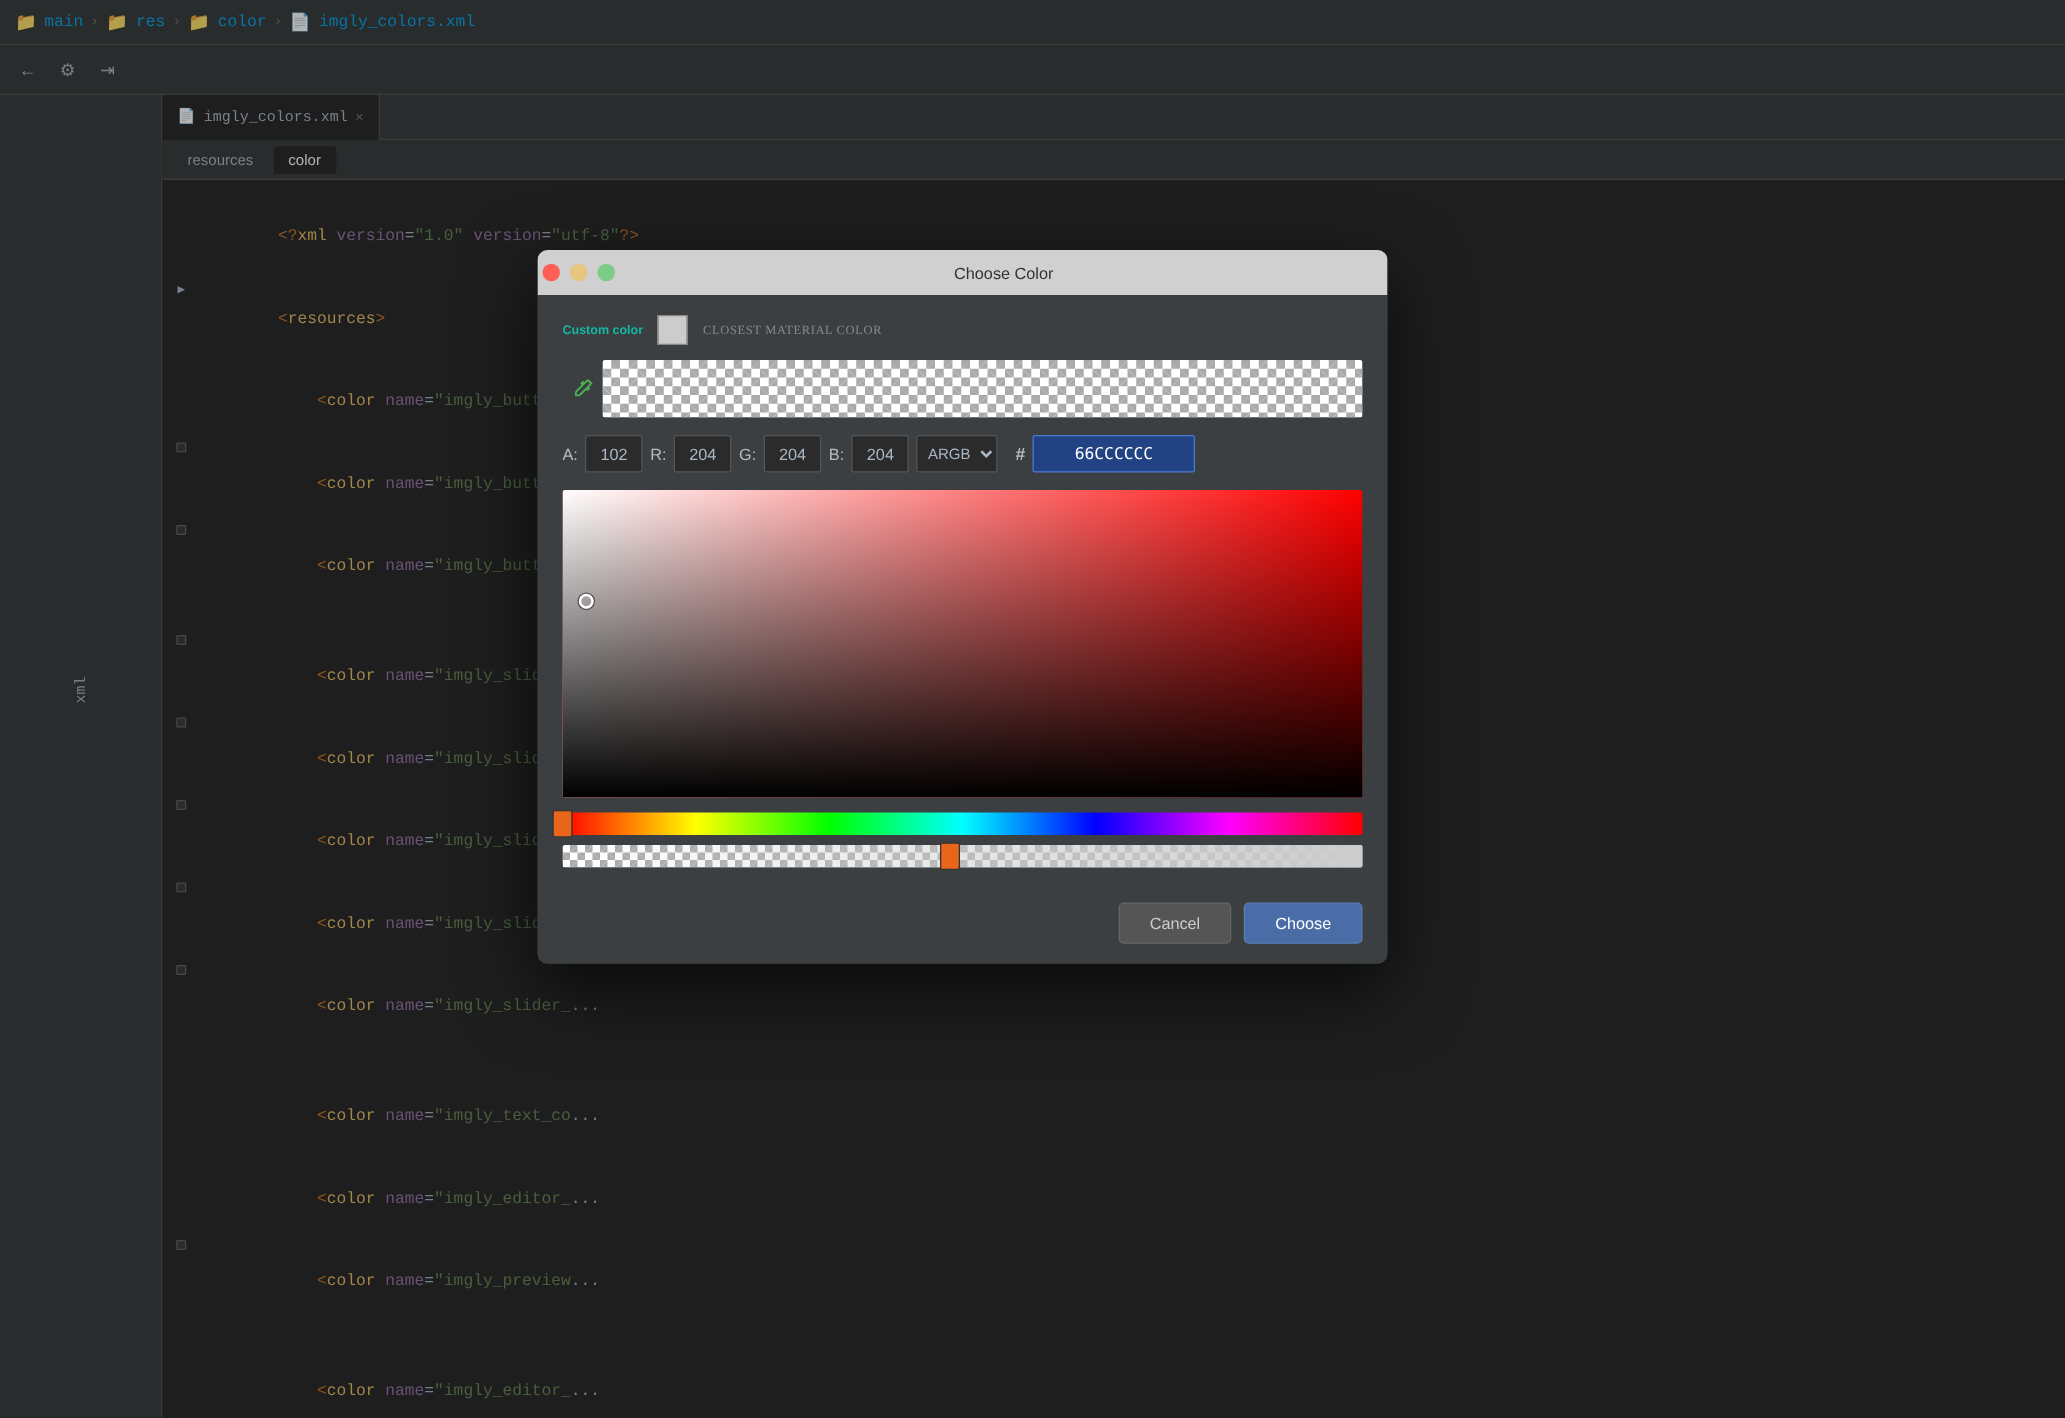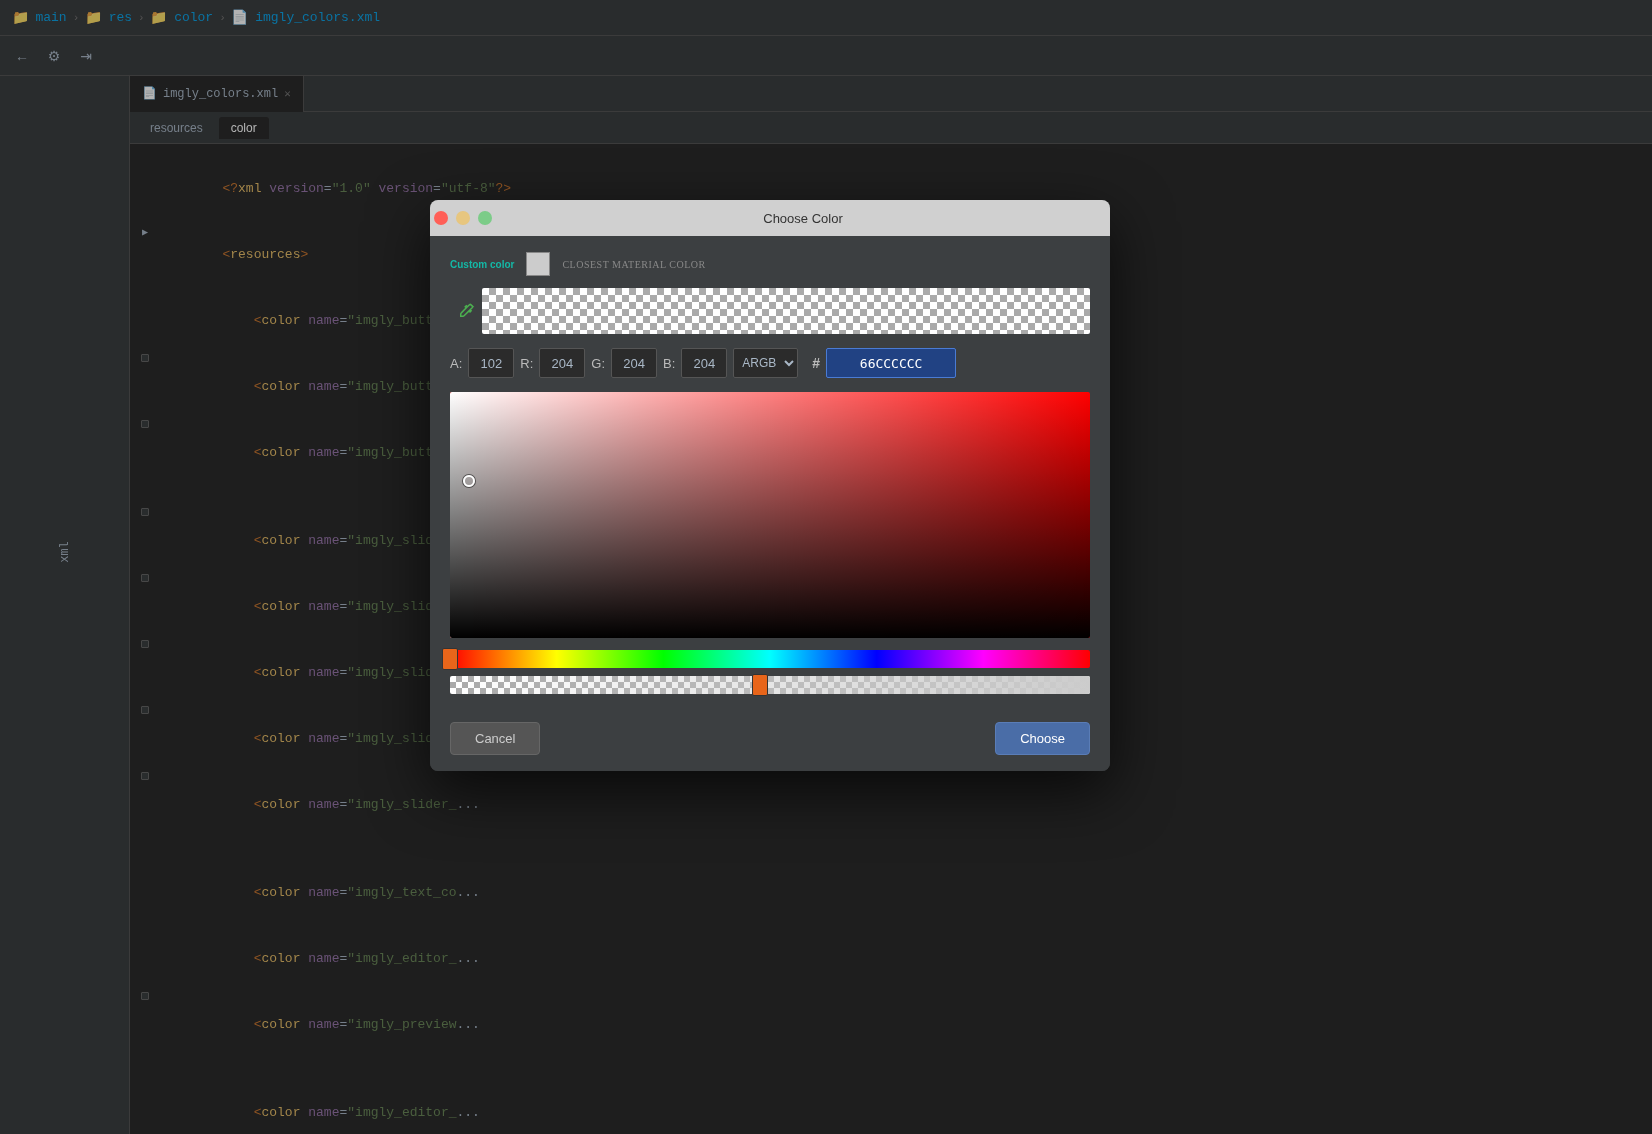--- a/index.html
+++ b/index.html
@@ -448,7 +448,7 @@
     
     .dialog-footer {
       display: flex;
-      justify-content: space-between;
+      justify-content: flex-end;
       gap: 10px;
       padding: 12px 20px 16px;
       background: #3c3f41;

